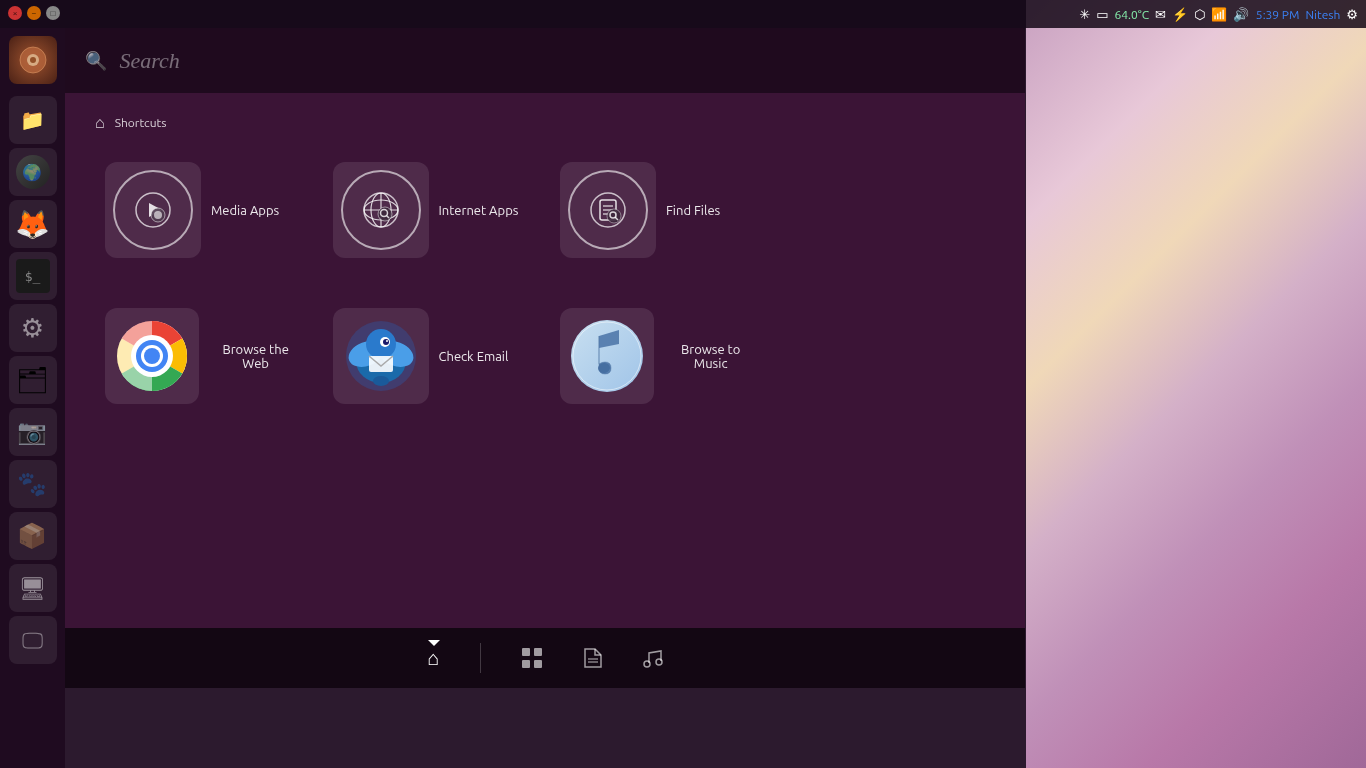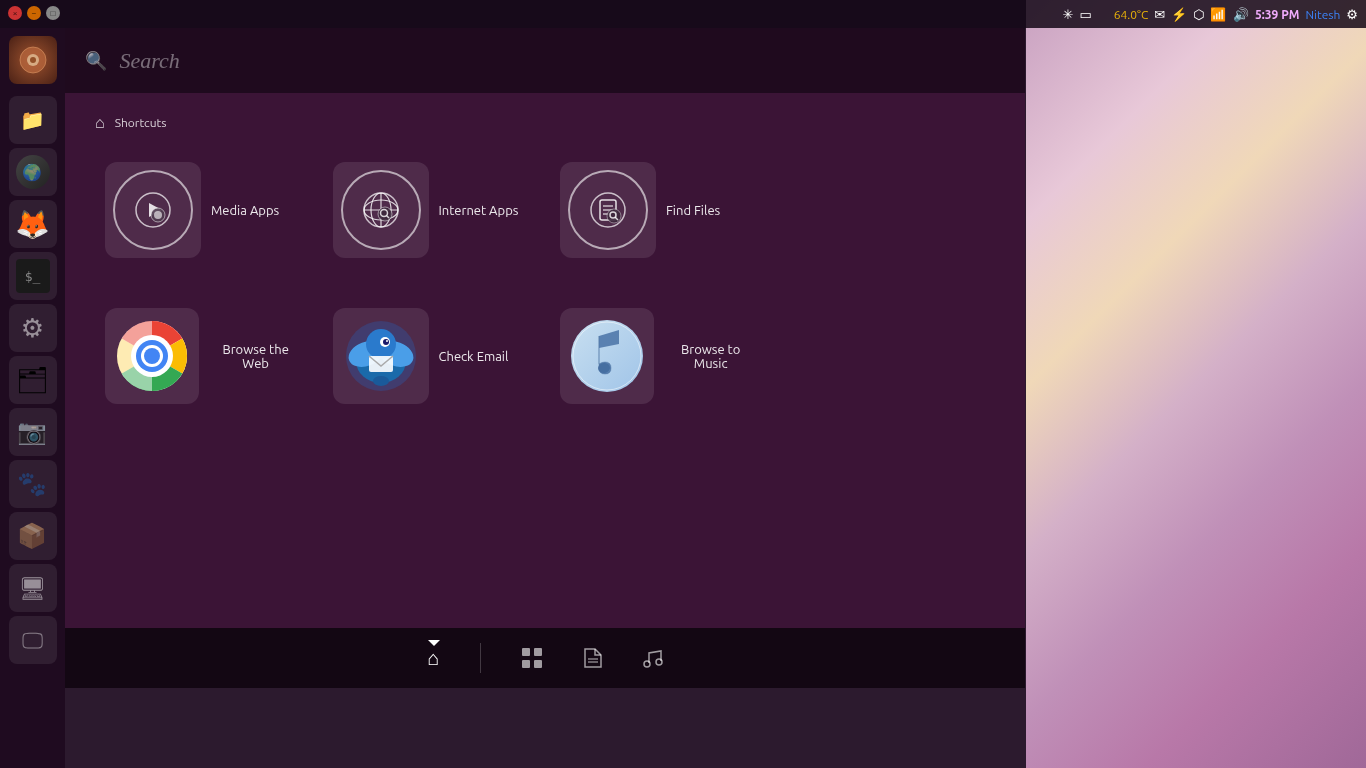--- a/index.html
+++ b/index.html
@@ -65,8 +65,7 @@
 
     .panel-temp {
       font-size: 12px;
-      color: #eab308;
-      margin-left: 16px;
+      color: #86efac;
     }
 
     

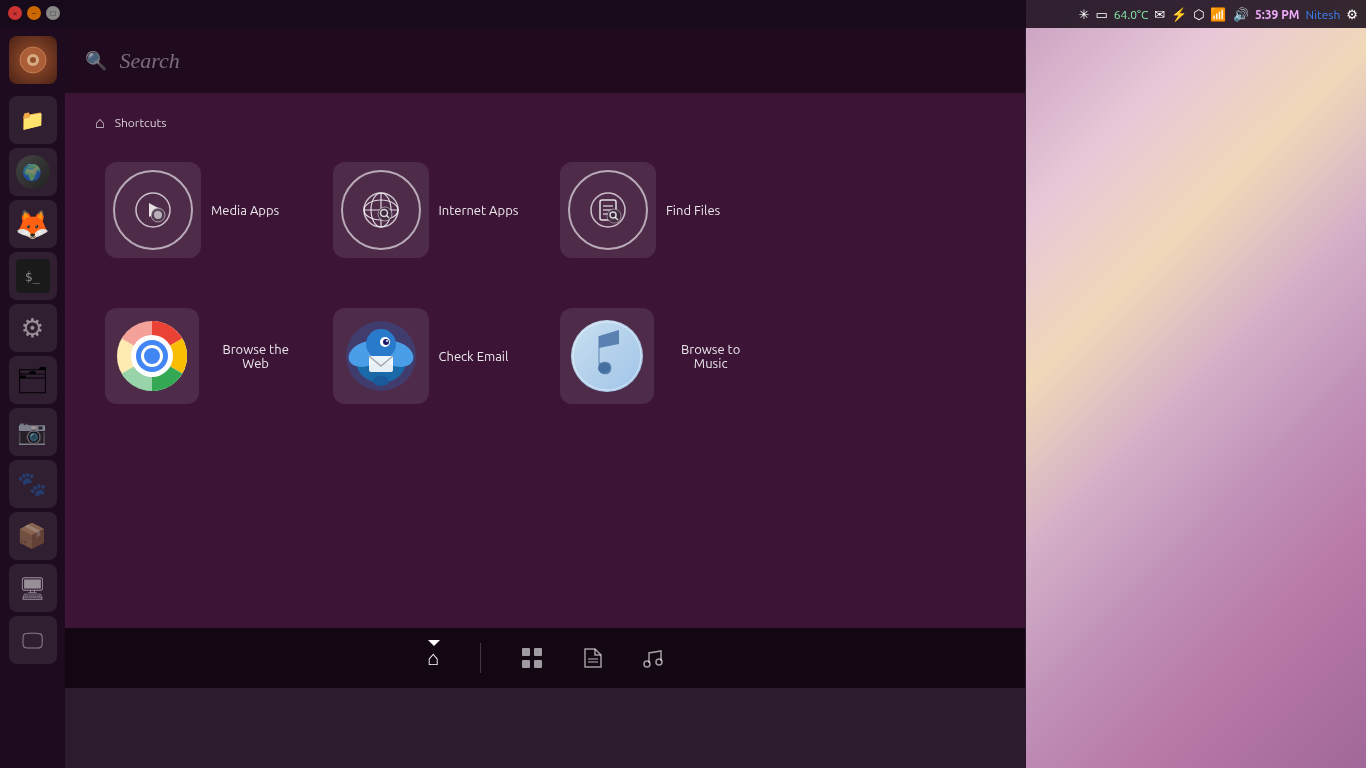--- a/index.html
+++ b/index.html
@@ -54,8 +54,8 @@
 
     .panel-time {
       font-size: 12px;
-      color: #f0abfc;
-      font-weight: 700;
+      color: #3b82f6;
+      font-weight: 400;
     }
 
     .panel-user {

